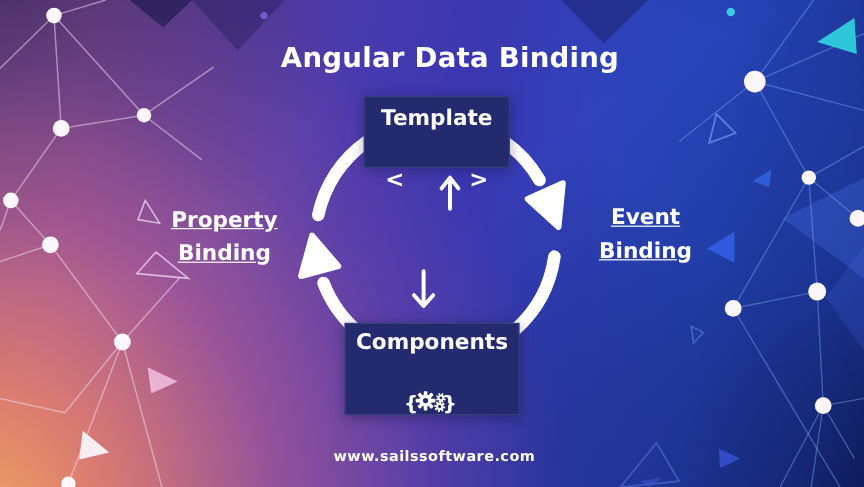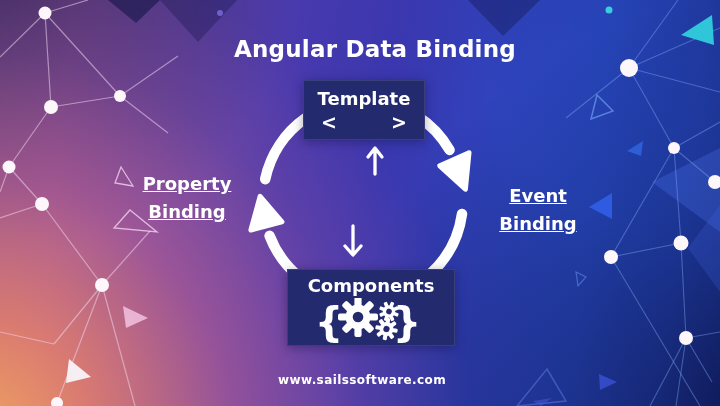--- a/index.html
+++ b/index.html
@@ -24,7 +24,7 @@
     position:absolute;background:var(--box-bg,#232a6d);
     border:1px solid rgba(255,255,255,0.10);box-sizing:border-box;
     box-shadow:0 2px 10px rgba(10,10,40,0.35);
-    display:flex;flex-direction:column;align-items:center;
+    display:flex;flex-direction:column;align-items:center;gap:28px;
   }
   .template-box{left:303px;top:80px;width:122px;height:60px;padding-top:6px;}
   .components-box{left:287px;top:269px;width:168px;height:77px;padding-top:4px;}

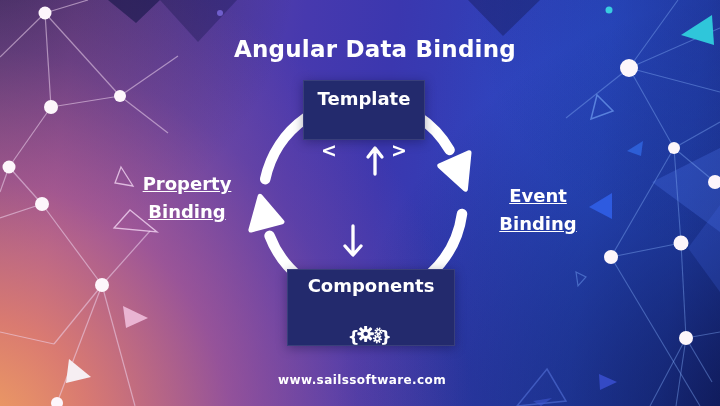--- a/index.html
+++ b/index.html
@@ -40,7 +40,7 @@
     font-size:18px;font-weight:700;line-height:28px;text-decoration:underline;
   }
   .property{left:107px;top:170px;}
-  .event{left:458px;top:182px;}
+  .event{left:458px;top:168px;}
   .center-label{left:286px;top:170px;}
   .footer{
     position:absolute;left:0;top:373px;width:724px;text-align:center;

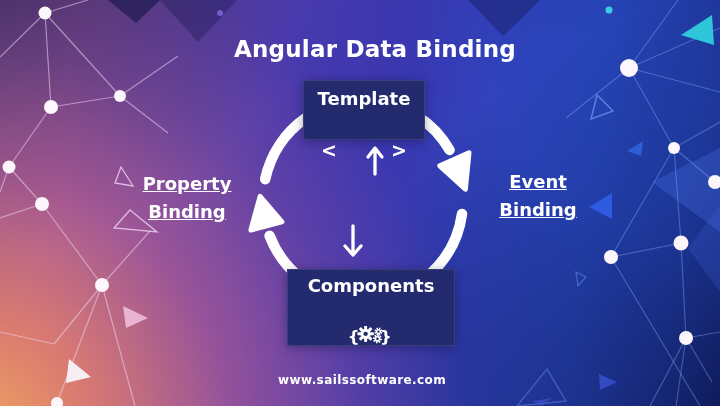--- a/index.html
+++ b/index.html
@@ -27,7 +27,7 @@
     display:flex;flex-direction:column;align-items:center;gap:28px;
   }
   .template-box{left:303px;top:80px;width:122px;height:60px;padding-top:6px;}
-  .components-box{left:287px;top:269px;width:168px;height:77px;padding-top:4px;}
+  .components-box{left:287px;top:269px;width:146px;height:77px;padding-top:4px;}
   .box-label{font-size:18px;font-weight:700;line-height:24px;}
   .code-icon{display:flex;justify-content:space-between;width:86px;margin-top:0px;
     font-size:19px;font-weight:700;line-height:22px;}

